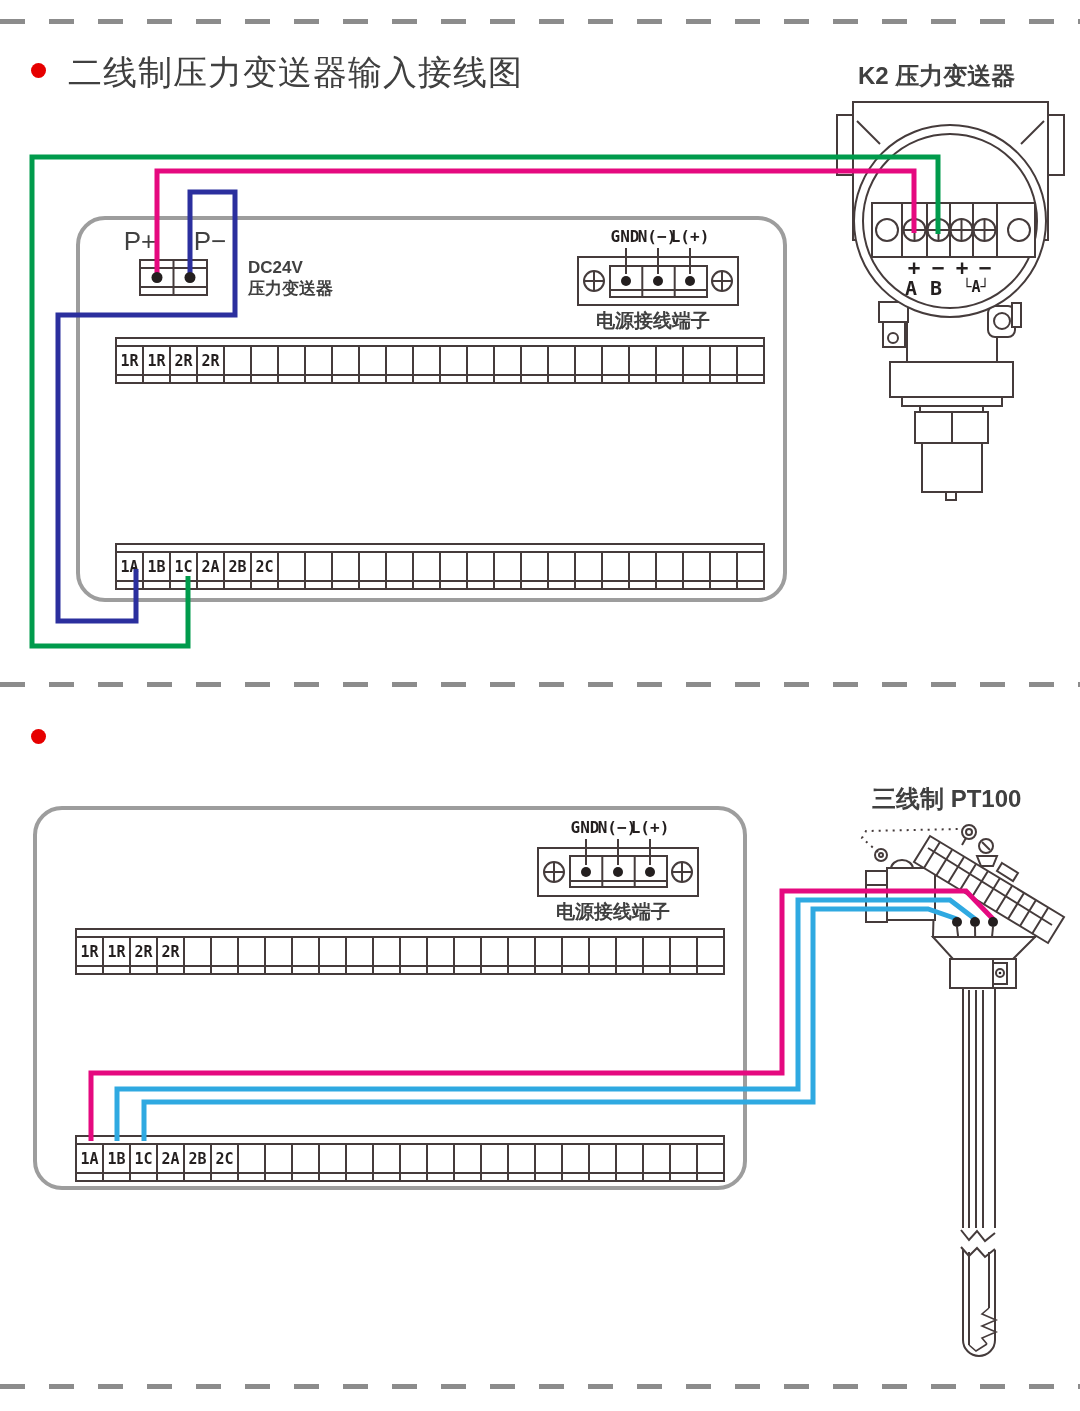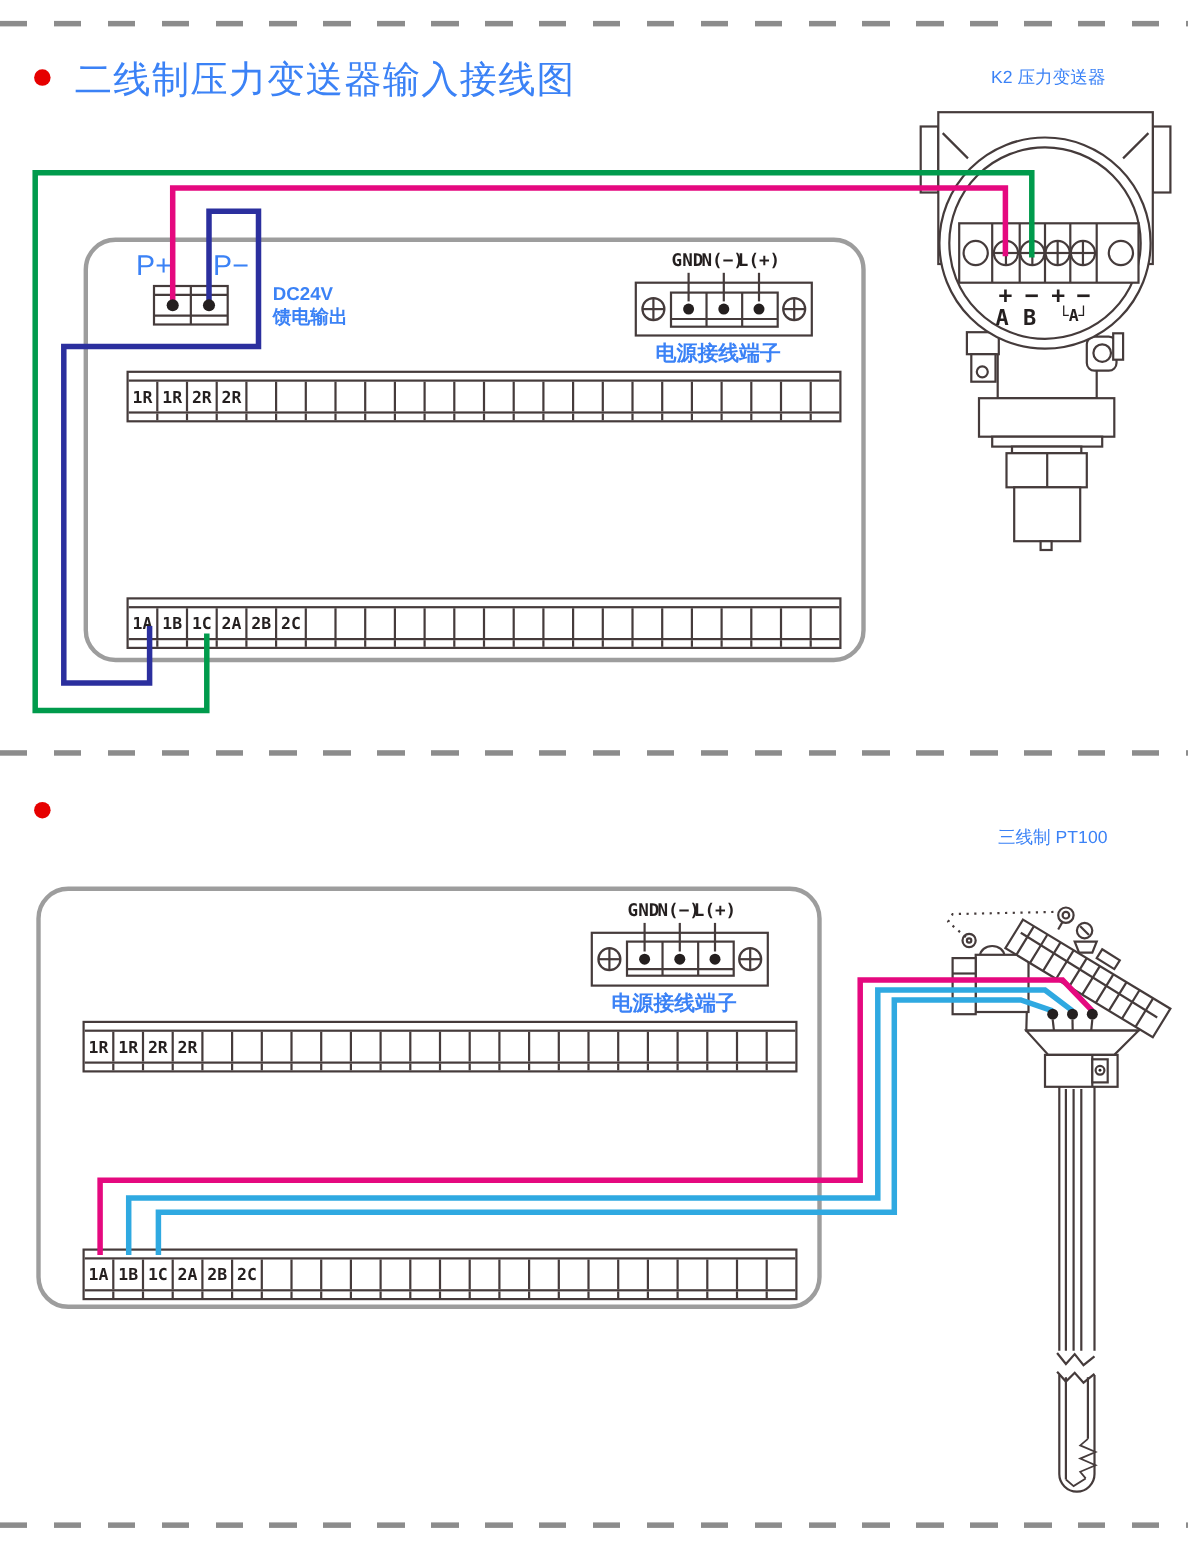--- a/index.html
+++ b/index.html
@@ -8,7 +8,7 @@
   svg{position:absolute;left:0;top:0;}
   .art{z-index:1;}
   .wires{z-index:3;pointer-events:none;}
-  .lbl{position:absolute;z-index:2;color:#3b82f6;}
+  .lbl{position:absolute;z-index:2;color:#404040;}
   .title{font-size:34px;font-weight:500;letter-spacing:1px;}
   .devlbl{font-size:16px;font-weight:400;text-align:center;}
   .bullet{position:absolute;width:15px;height:15px;border-radius:50%;z-index:2;}

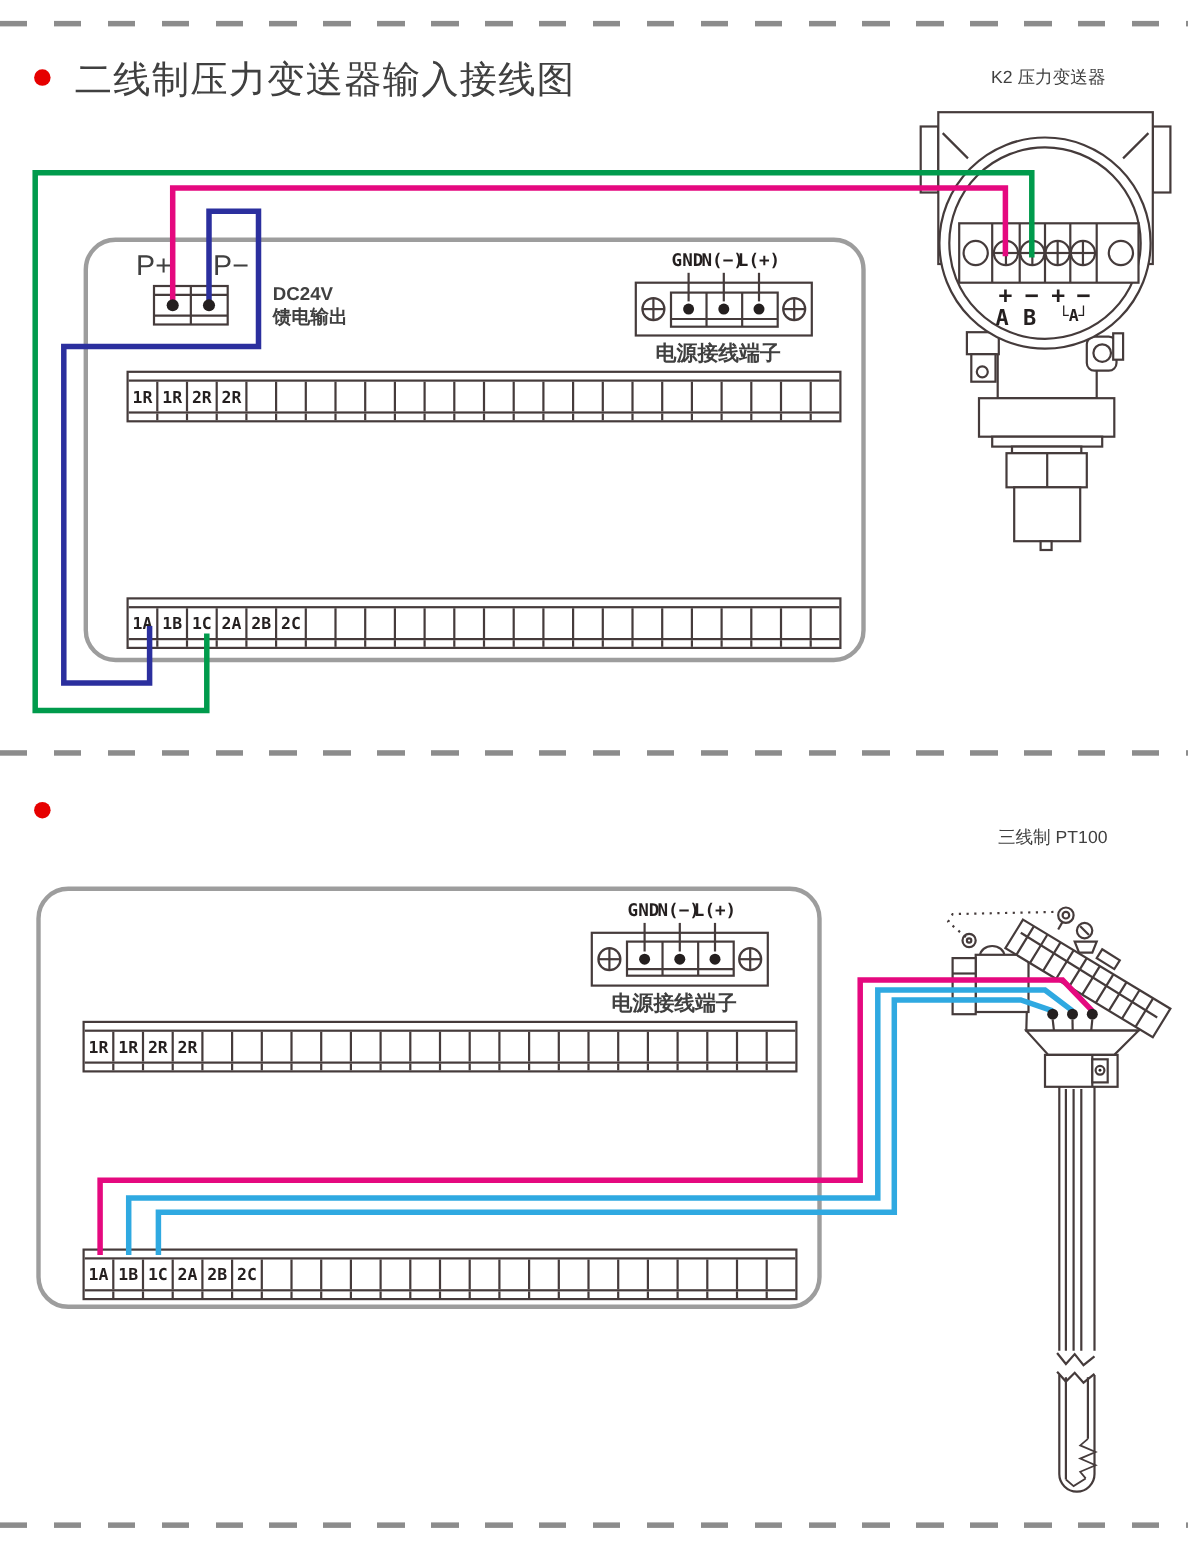--- a/index.html
+++ b/index.html
@@ -10,7 +10,7 @@
   .wires{z-index:3;pointer-events:none;}
   .lbl{position:absolute;z-index:2;color:#404040;}
   .title{font-size:34px;font-weight:500;letter-spacing:1px;}
-  .devlbl{font-size:16px;font-weight:400;text-align:center;}
+  .devlbl{font-size:24px;font-weight:700;text-align:left;}
   .bullet{position:absolute;width:15px;height:15px;border-radius:50%;z-index:2;}
   .mono{font-family:"DejaVu Sans Mono",monospace;font-weight:bold;color:#241f1f;}
   .bold{font-weight:bold;text-align:center;}

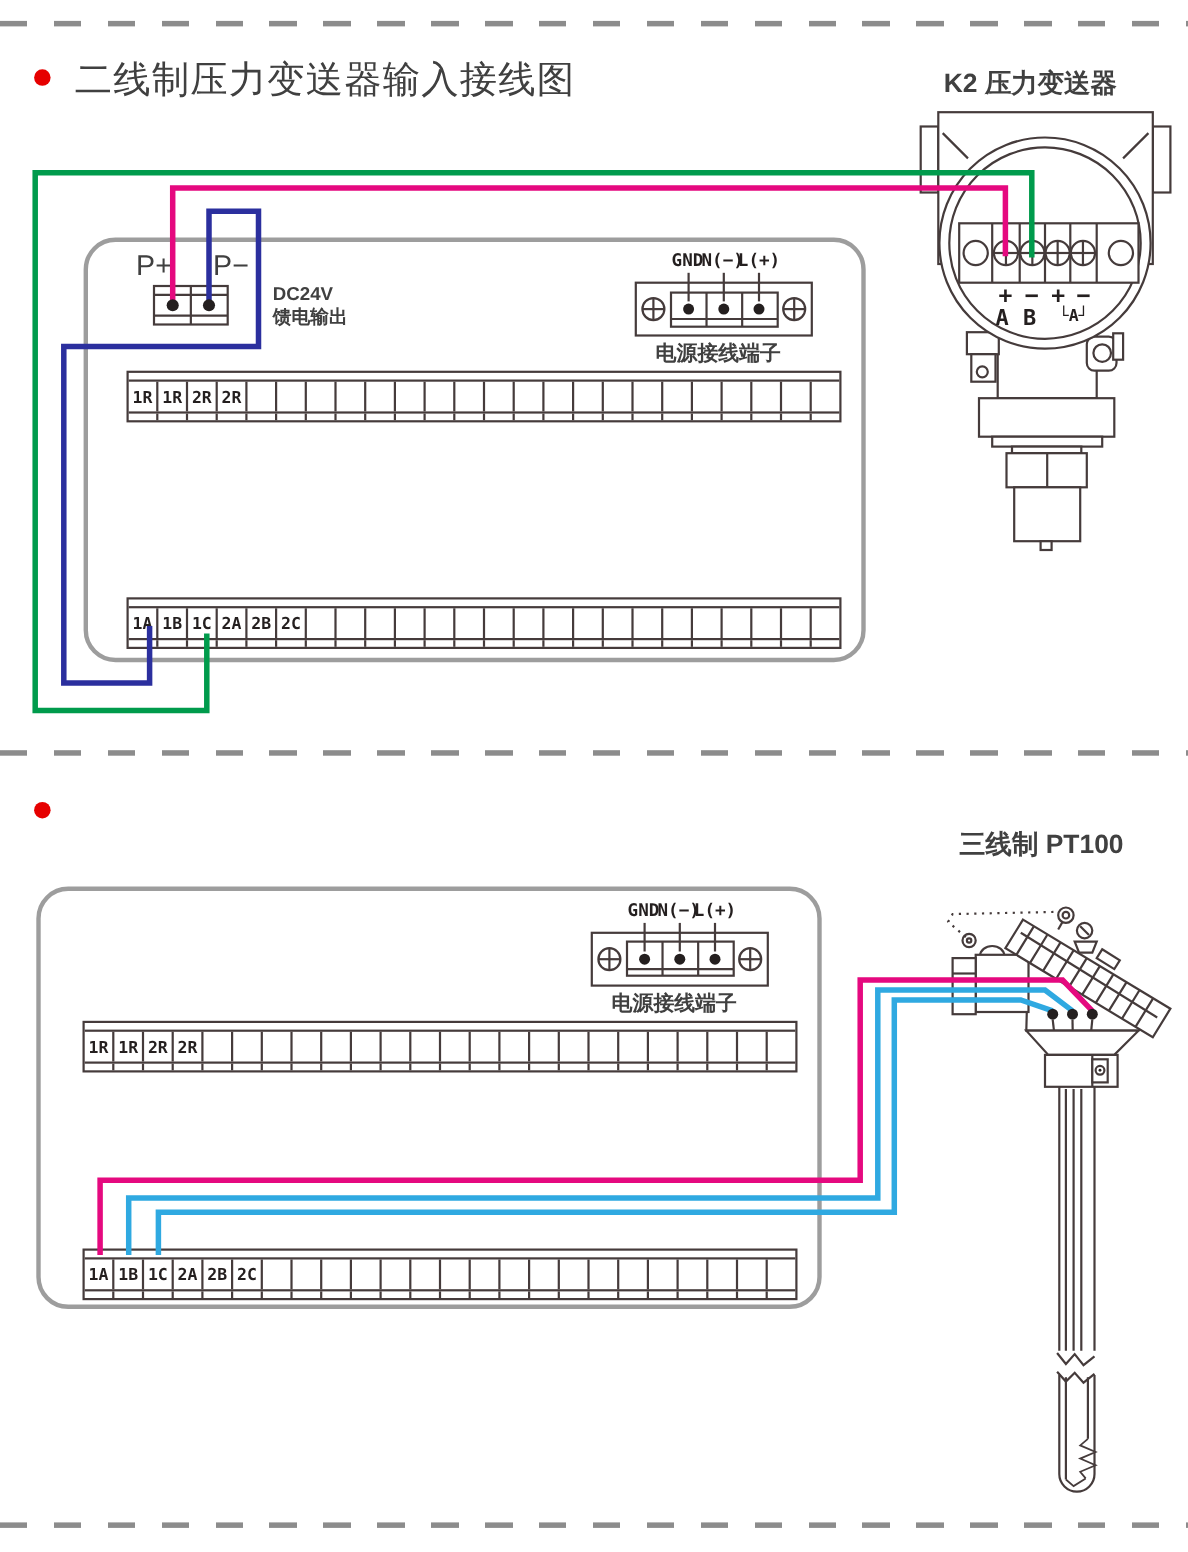--- a/index.html
+++ b/index.html
@@ -201,7 +201,7 @@
   <div class="lbl ctr" style="left:118px;top:226px;width:44px;font-size:26px">P+</div>
   <div class="lbl ctr" style="left:188px;top:226px;width:44px;font-size:26px">P−</div>
   <div class="lbl bold" style="left:248px;top:258px;font-size:17px">DC24V</div>
-  <div class="lbl bold" style="left:248px;top:277px;font-size:17px">馈电输出</div>
+  <div class="lbl bold" style="left:248px;top:277px;font-size:17px">压力变送器</div>
 
   <div class="lbl mono ctr" style="left:603px;top:227px;width:44px;font-size:16px">GND</div>
   <div class="lbl mono ctr" style="left:635px;top:227px;width:44px;font-size:16px">N(−)</div>

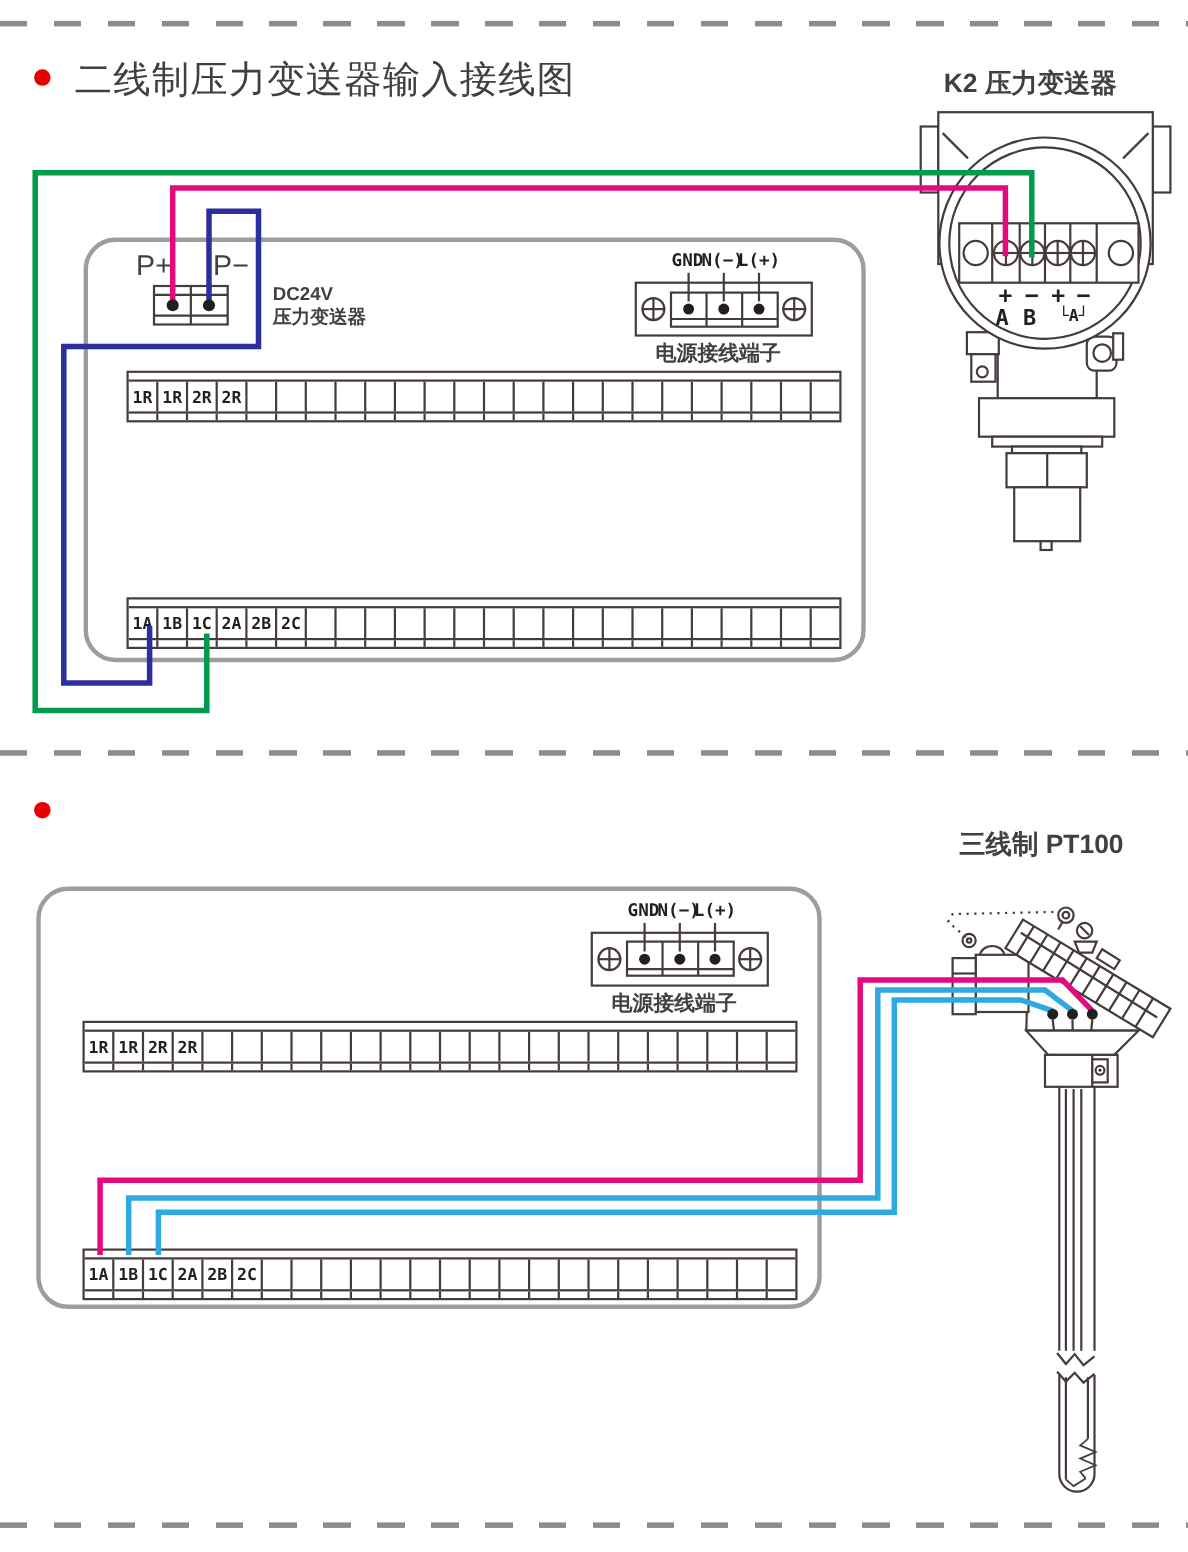--- a/index.html
+++ b/index.html
@@ -328,7 +328,7 @@
     </div>
 
   <div class="bullet" style="left:31px;top:729px;background:#E60000"></div>
-  <div class="lbl devlbl" style="left:872px;top:751px;width:170px">三线制 PT100</div>
+  <div class="lbl devlbl" style="left:872px;top:783px;width:170px">三线制 PT100</div>
 
   <div class="lbl mono ctr" style="left:563px;top:818px;width:44px;font-size:16px">GND</div>
   <div class="lbl mono ctr" style="left:595px;top:818px;width:44px;font-size:16px">N(−)</div>

